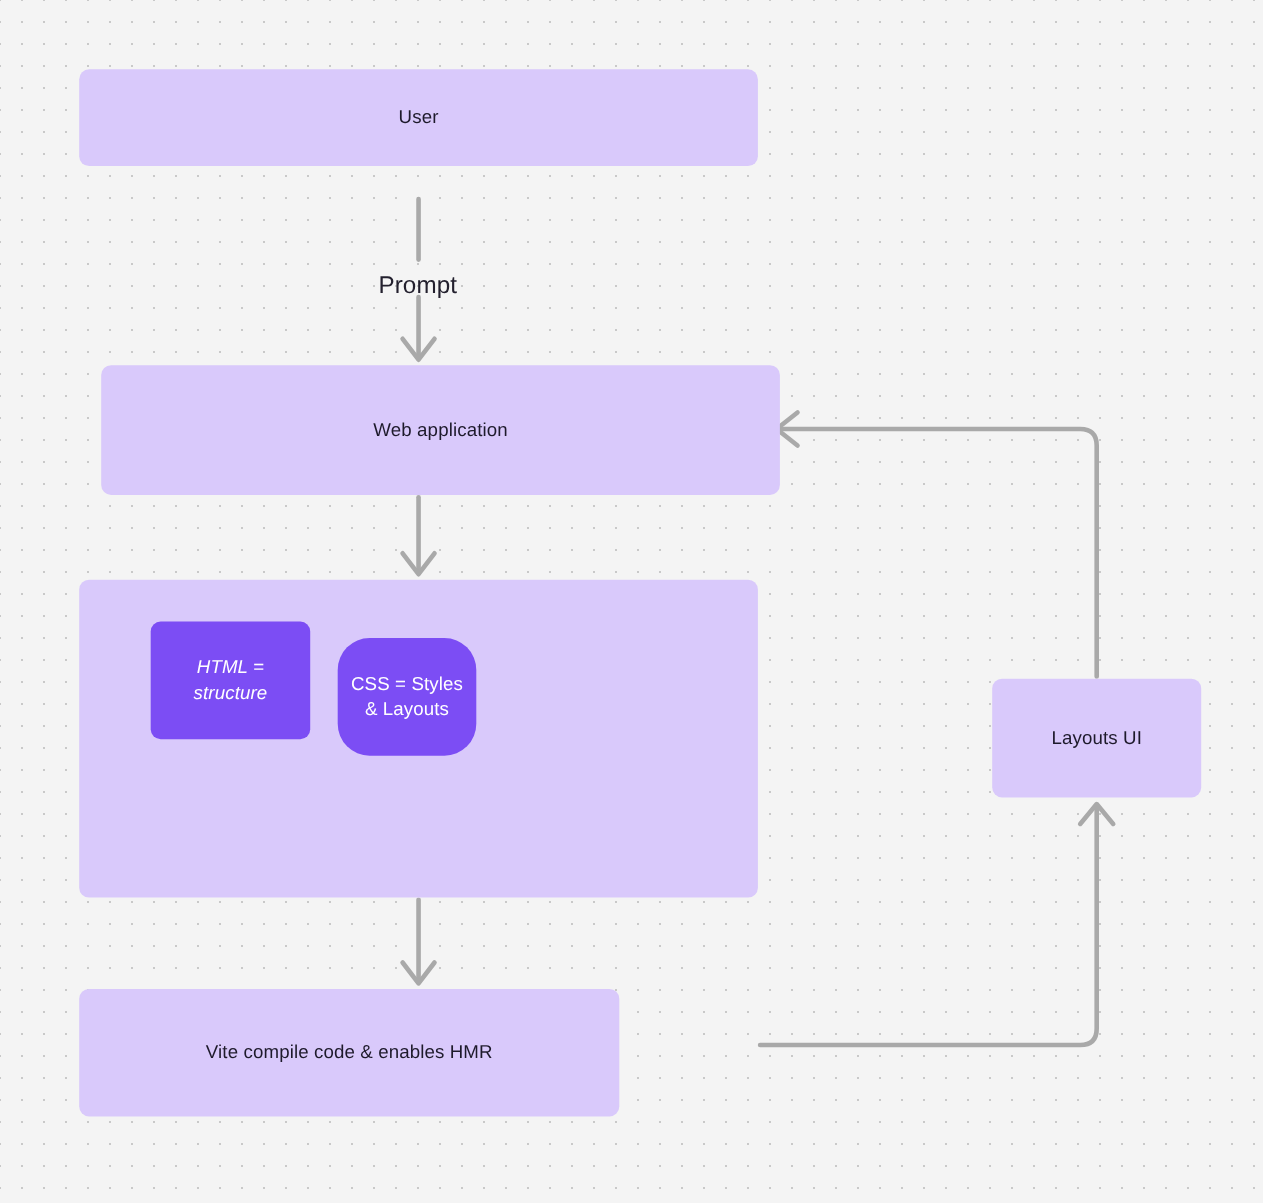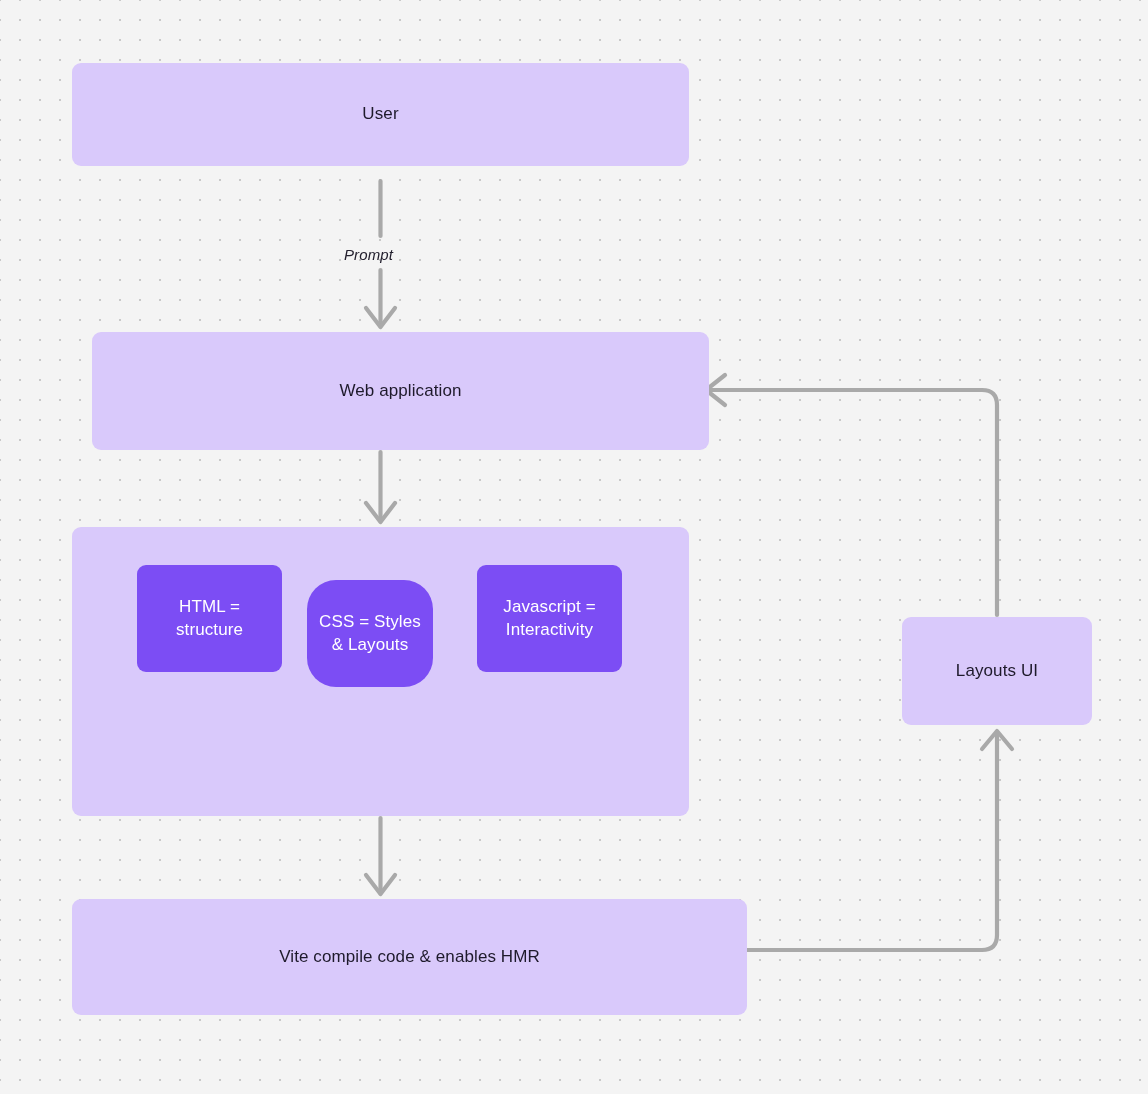--- a/index.html
+++ b/index.html
@@ -69,7 +69,7 @@
   }
 
   
-  #node-user            { left: 72px;  top: 63px;  width: 617px; height: 103px; }
+  #node-user            { left: 72px;  top: 63px;  width: 617px; height: 88px; }
   #node-webapp          { left: 72px;  top: 332px; width: 617px; height: 118px; margin-left: 20px; }
   #node-components      { left: 72px;  top: 527px; width: 617px; height: 289px; }
   #node-vite            { left: 72px;  top: 899px; width: 675px; height: 116px; text-align: right; }

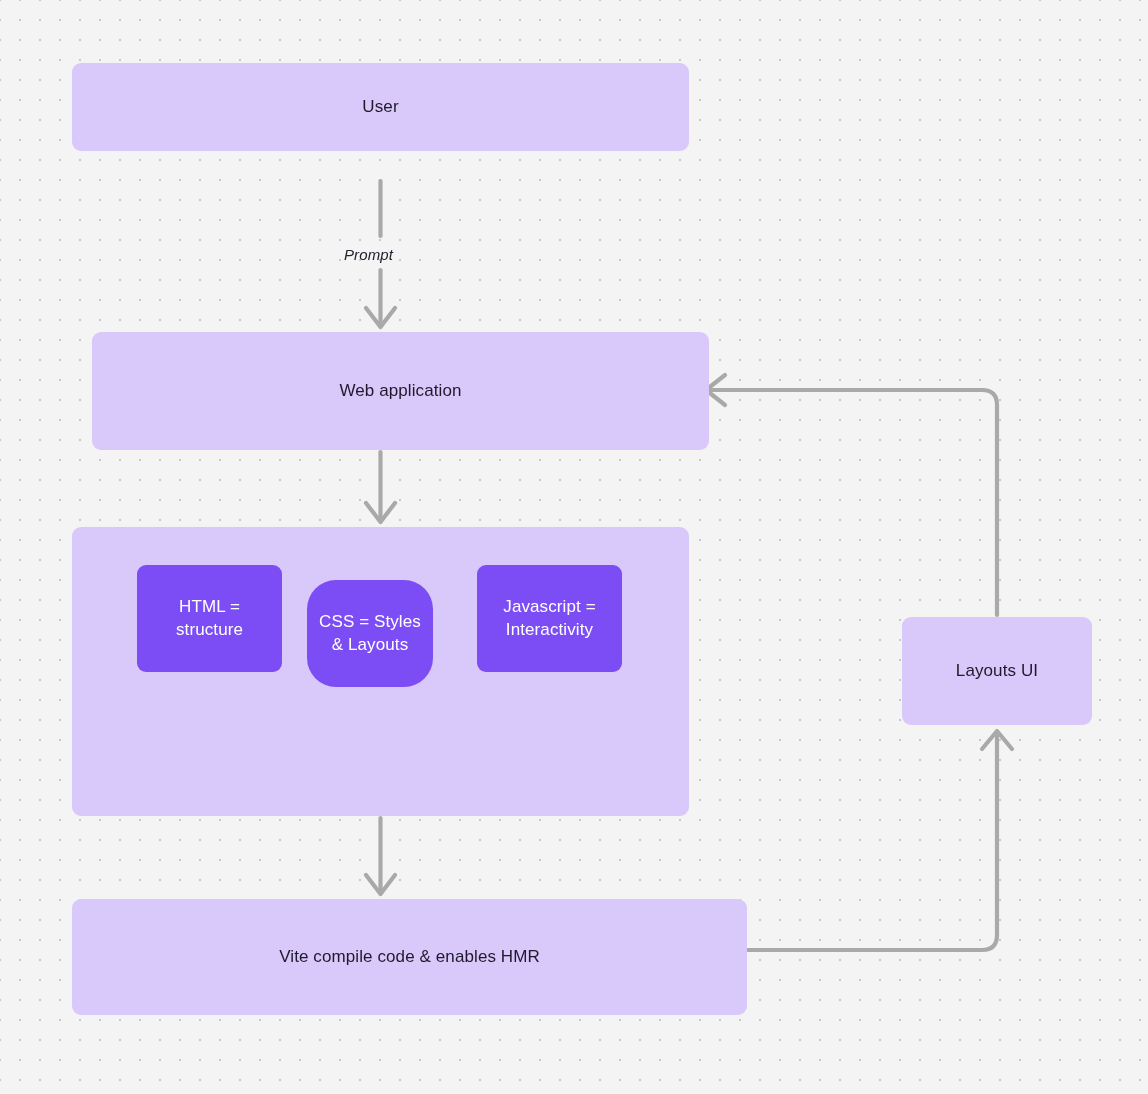--- a/index.html
+++ b/index.html
@@ -52,11 +52,10 @@
   }
   .edge-label {
     position: absolute;
-    font-size: 15px;
+    font-size: 22px;
     color: #23202e;
     letter-spacing: 0.1px;
     white-space: nowrap;
-    font-style: italic;
   }
   svg.edges {
     position: absolute;

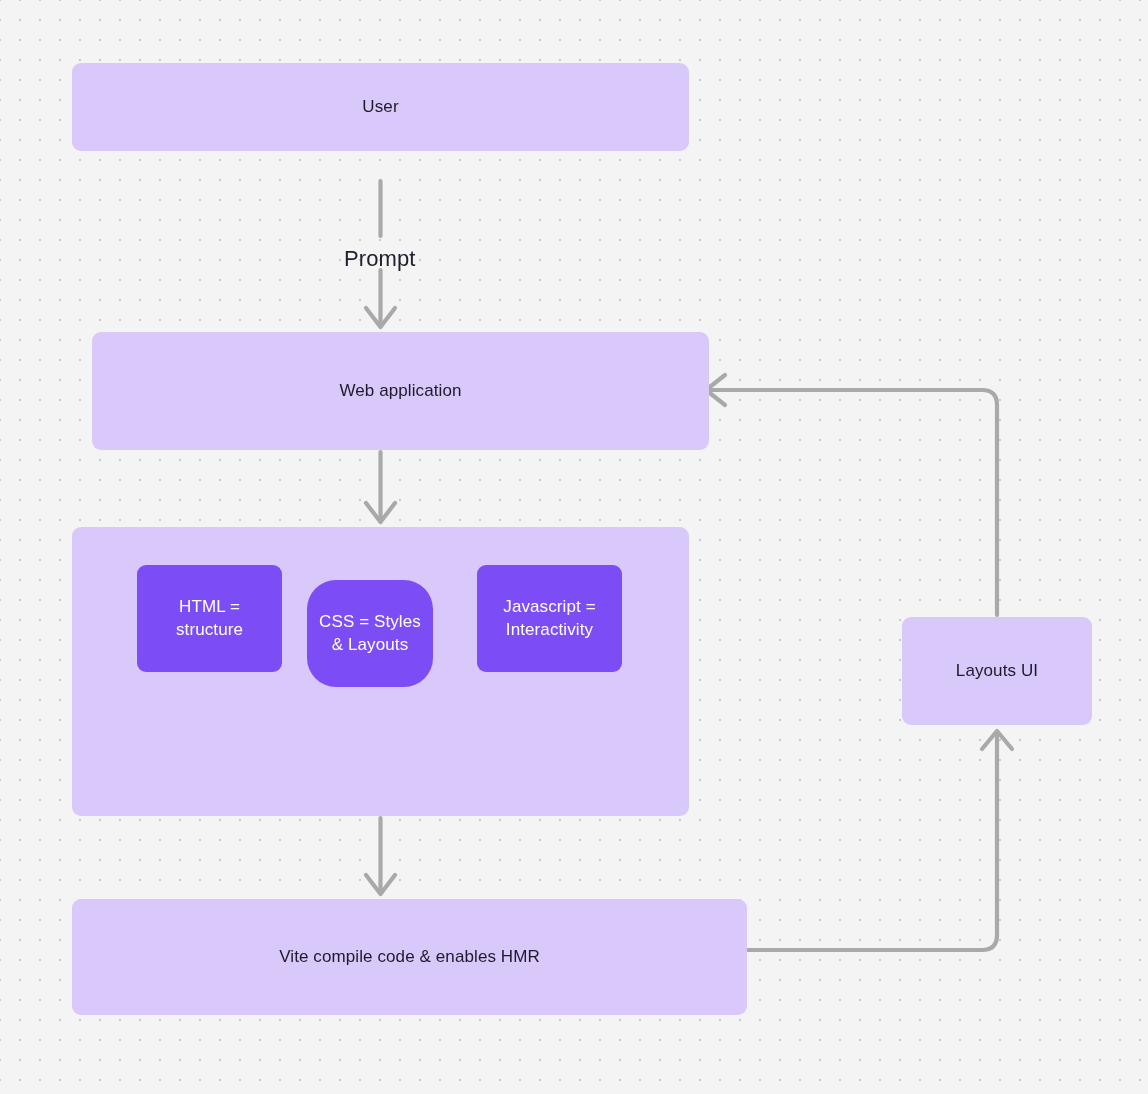--- a/index.html
+++ b/index.html
@@ -74,7 +74,7 @@
   #node-vite            { left: 72px;  top: 899px; width: 675px; height: 116px; text-align: right; }
   #node-render          { left: 902px; top: 617px; width: 190px; height: 108px; }
 
-  #node-html            { left: 137px; top: 565px; width: 145px; height: 107px; }
+  #node-html            { left: 137px; top: 565px; width: 145px; height: 107px; font-style: italic; }
   #node-css             { left: 307px; top: 580px; width: 126px; height: 107px; border-radius: 29px; }
   #node-js              { left: 477px; top: 565px; width: 145px; height: 107px; }
   #label-prompt         { left: 344px; top: 246px; }

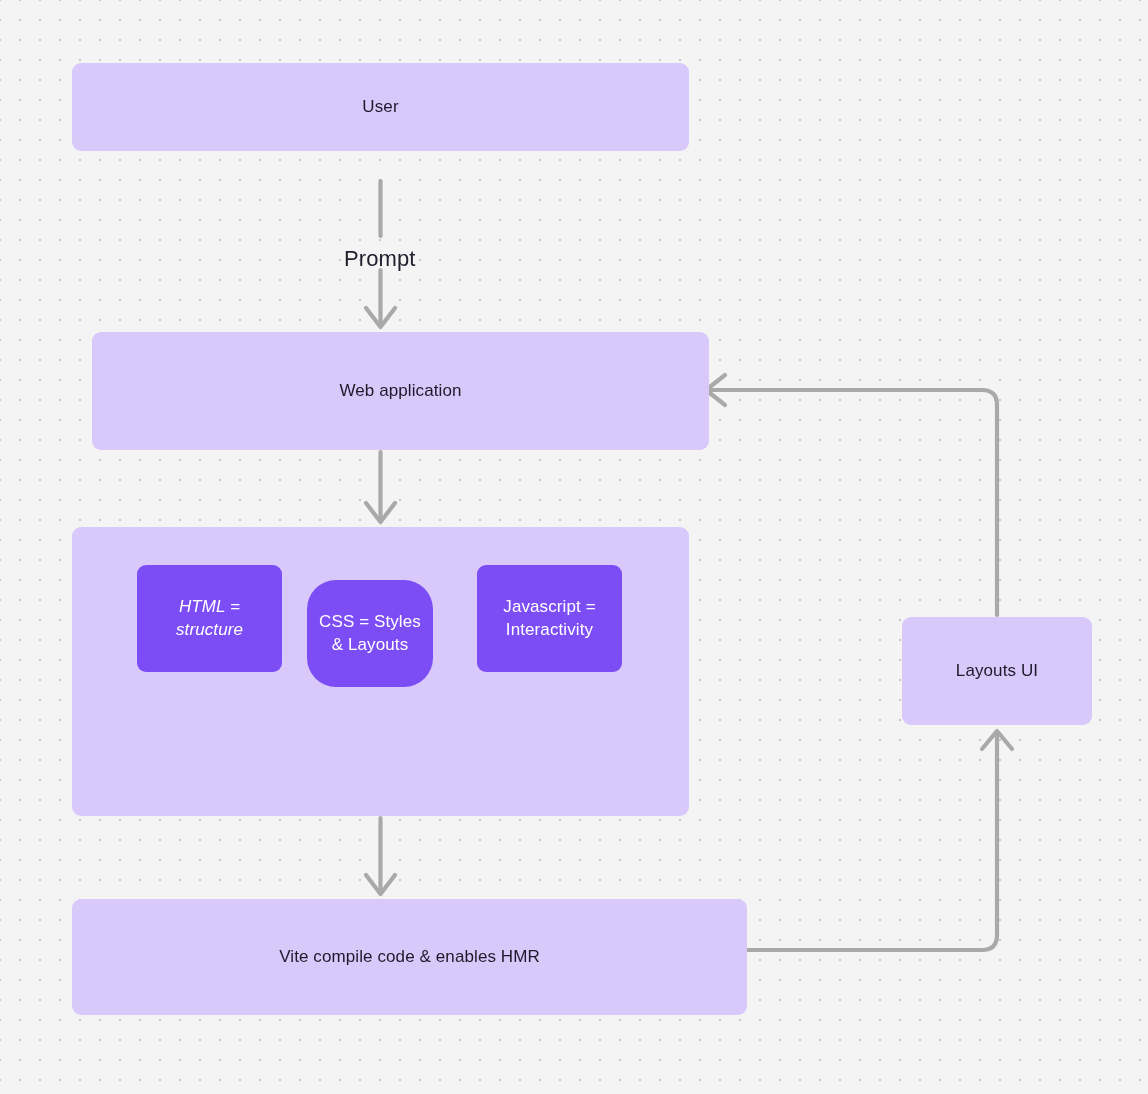--- a/index.html
+++ b/index.html
@@ -143,12 +143,6 @@
     </div>
   </div>
 
-  <div class="node-inner" id="node-js">
-    <div>
-      <span>Javascript =</span><br>
-      <span>Interactivity</span>
-    </div>
-  </div>
 
   <div class="node" id="node-vite">
     <span>Vite compile code &amp; enables HMR</span>

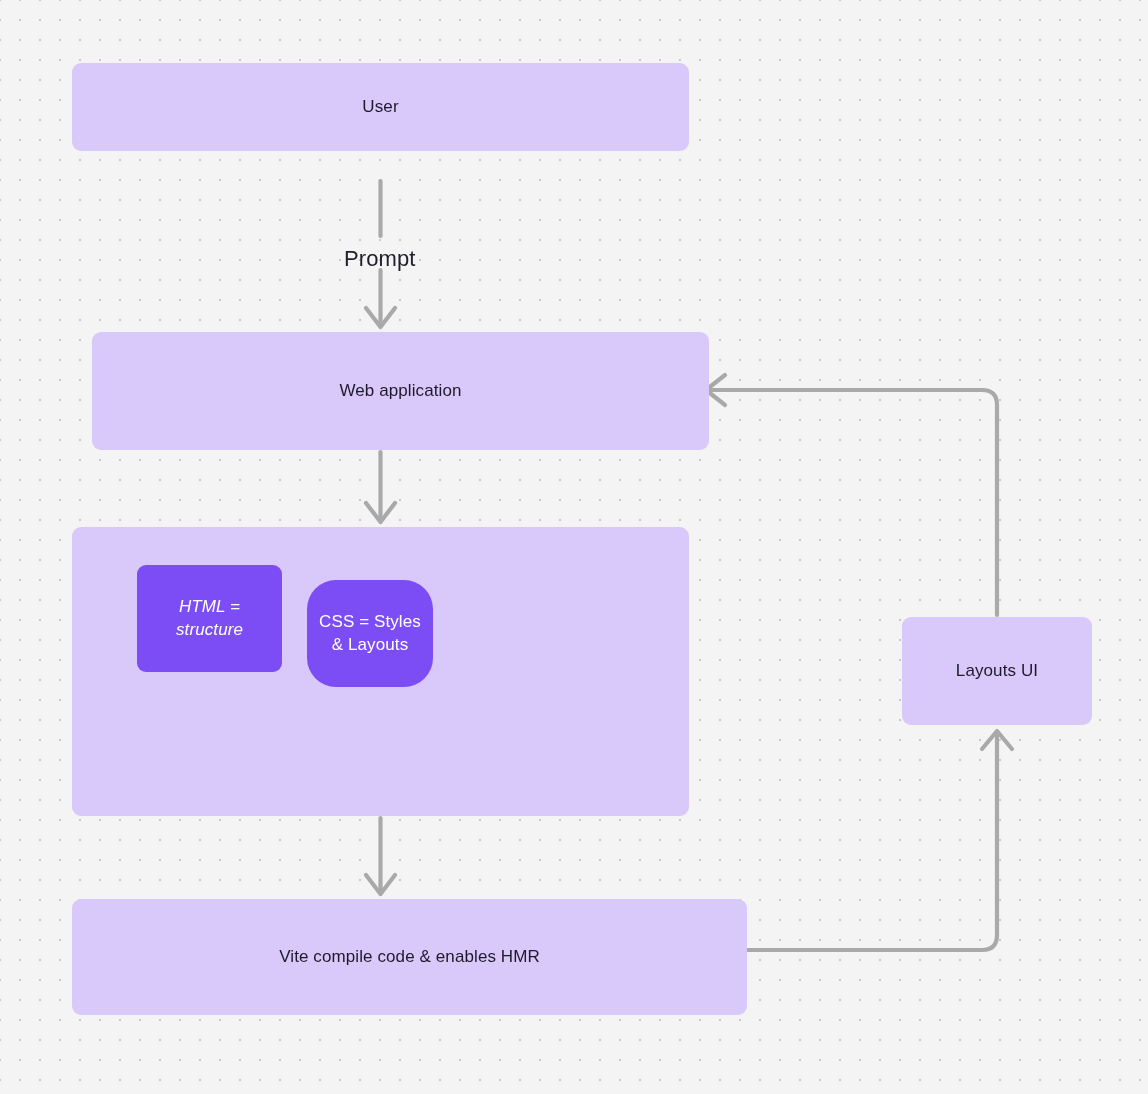--- a/index.html
+++ b/index.html
@@ -71,7 +71,7 @@
   #node-user            { left: 72px;  top: 63px;  width: 617px; height: 88px; }
   #node-webapp          { left: 72px;  top: 332px; width: 617px; height: 118px; margin-left: 20px; }
   #node-components      { left: 72px;  top: 527px; width: 617px; height: 289px; }
-  #node-vite            { left: 72px;  top: 899px; width: 675px; height: 116px; text-align: right; }
+  #node-vite            { left: 72px;  top: 899px; width: 491px; height: 116px; text-align: right; }
   #node-render          { left: 902px; top: 617px; width: 190px; height: 108px; }
 
   #node-html            { left: 137px; top: 565px; width: 145px; height: 107px; font-style: italic; }

